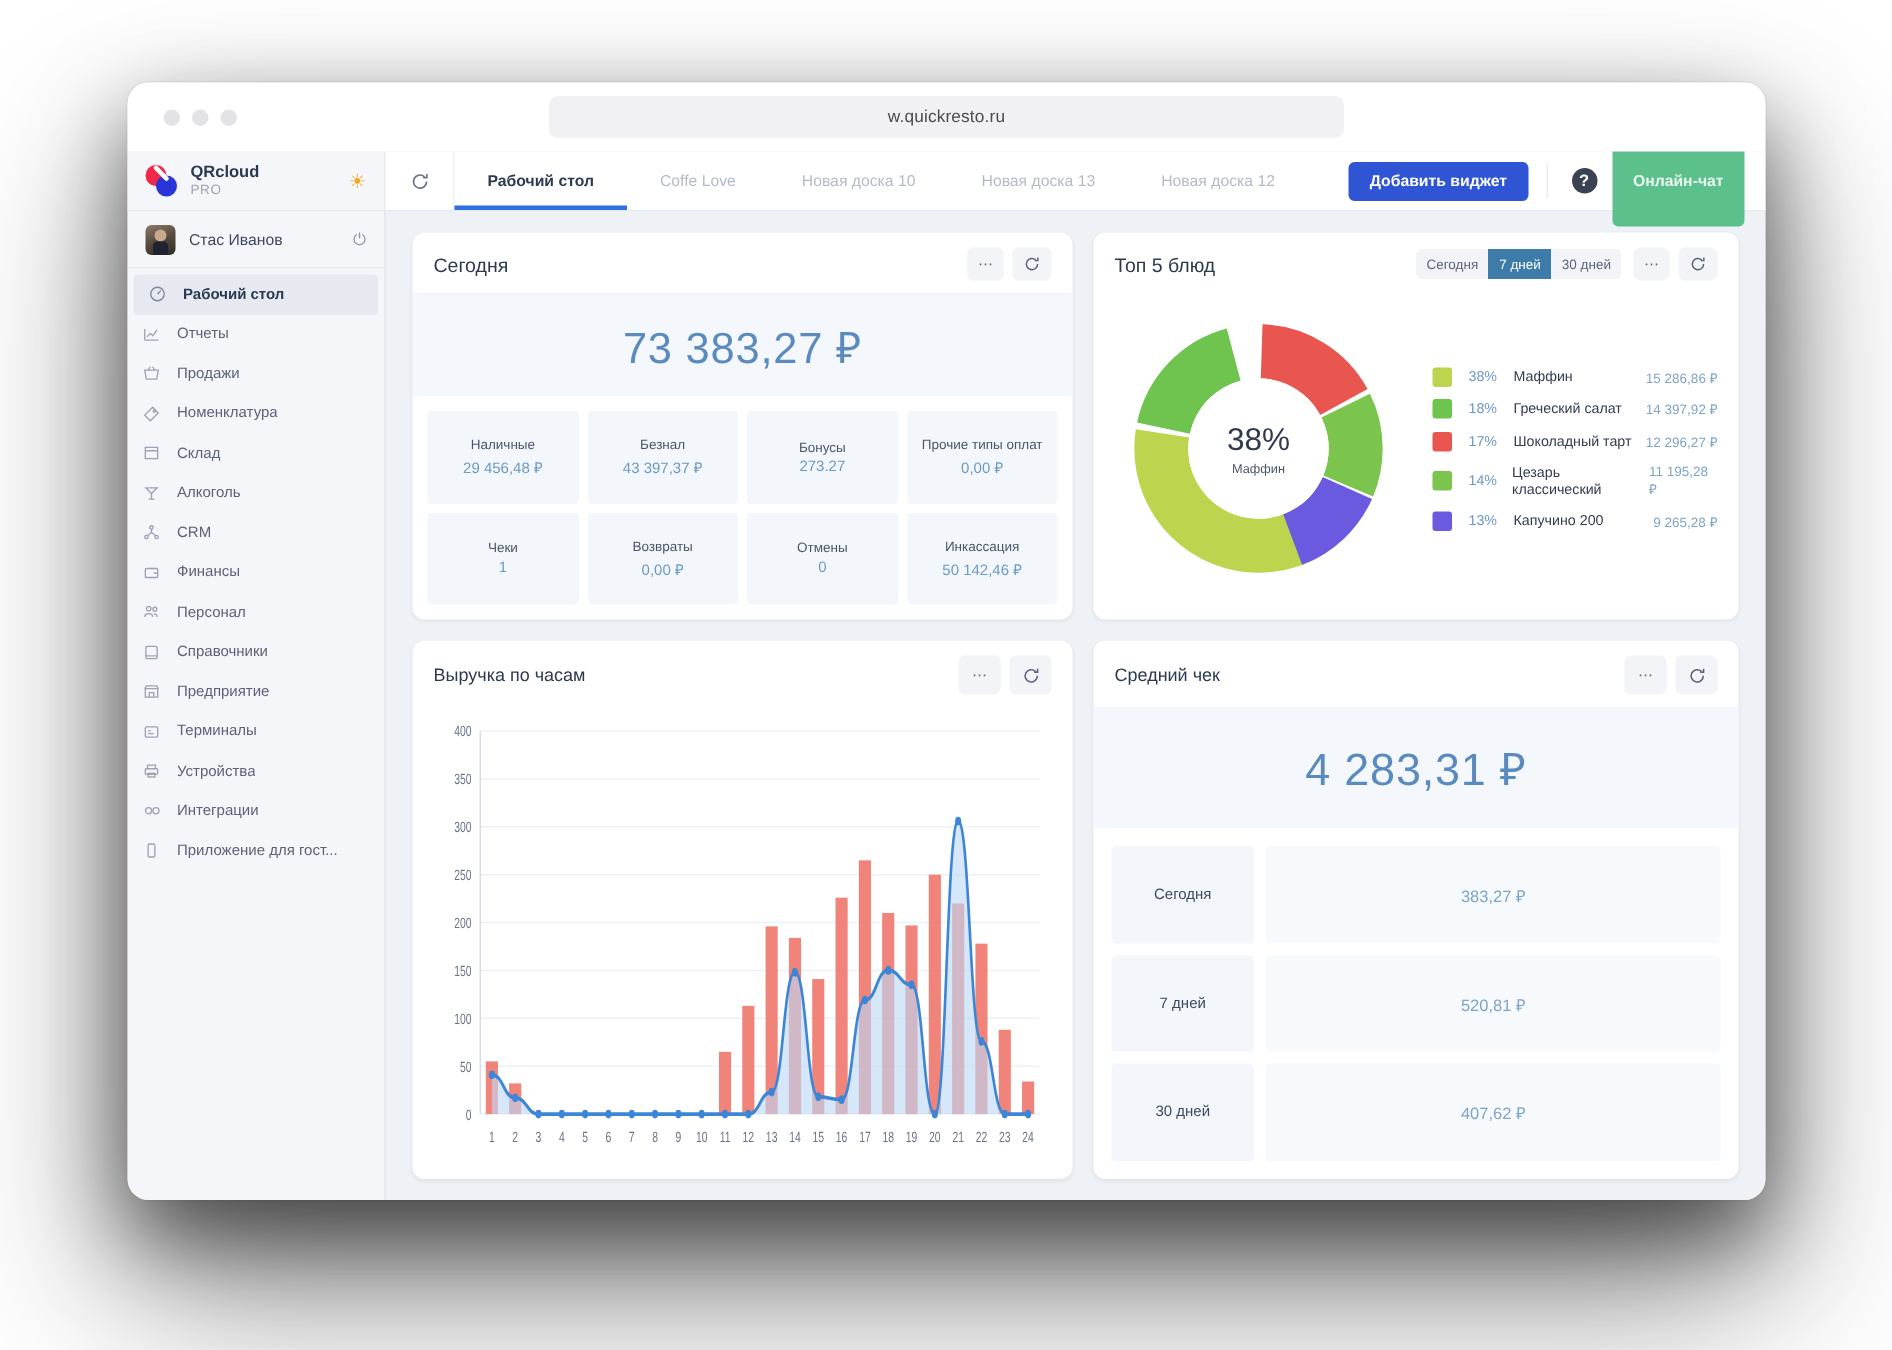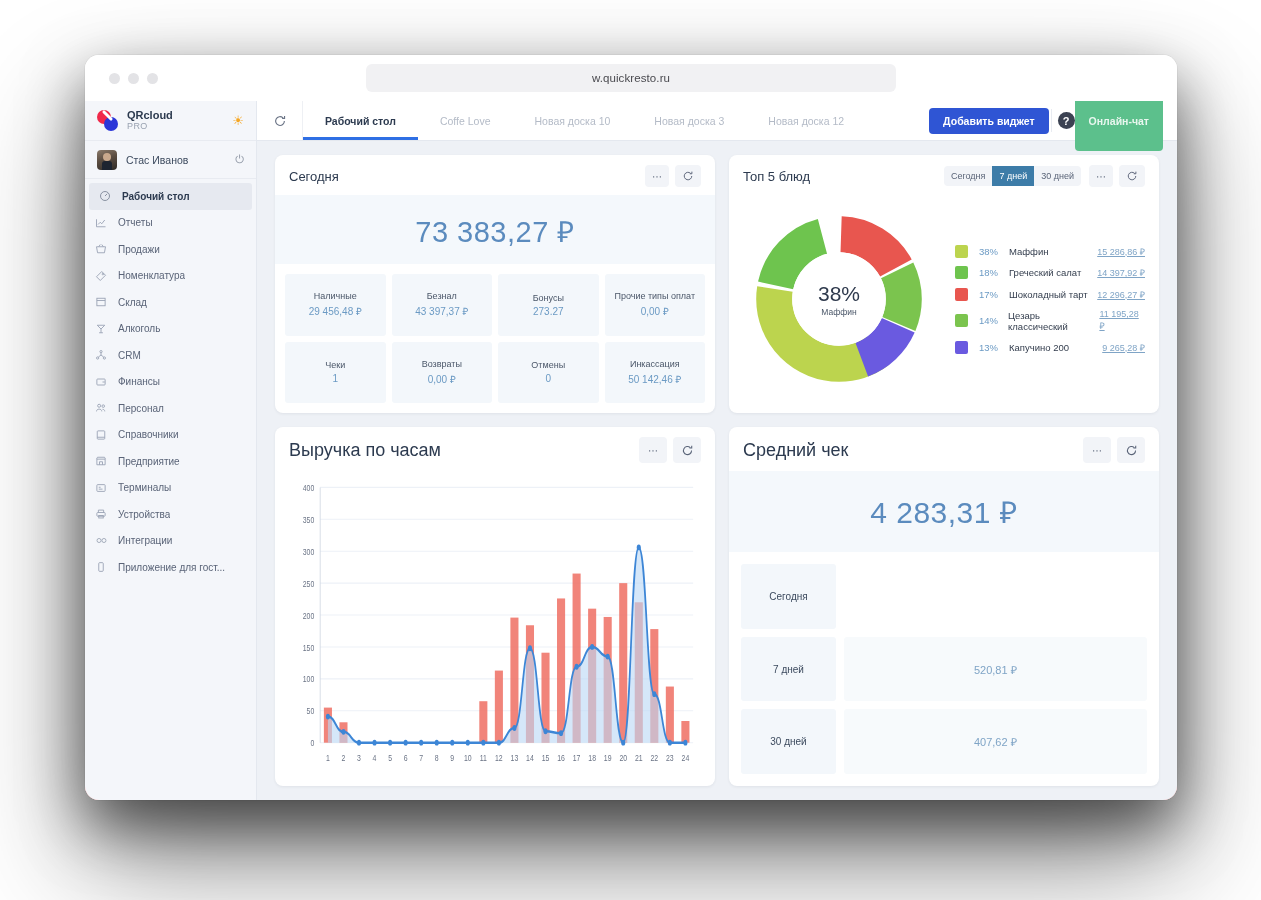--- a/index.html
+++ b/index.html
@@ -383,7 +383,7 @@
                 <span>Новая доска 10</span>
               </div>
             <div class="tab">
-                <span>Новая доска 3</span>
+                <span>Новая доска 13</span>
               </div>
             <div class="tab">
                 <span>Новая доска 12</span>

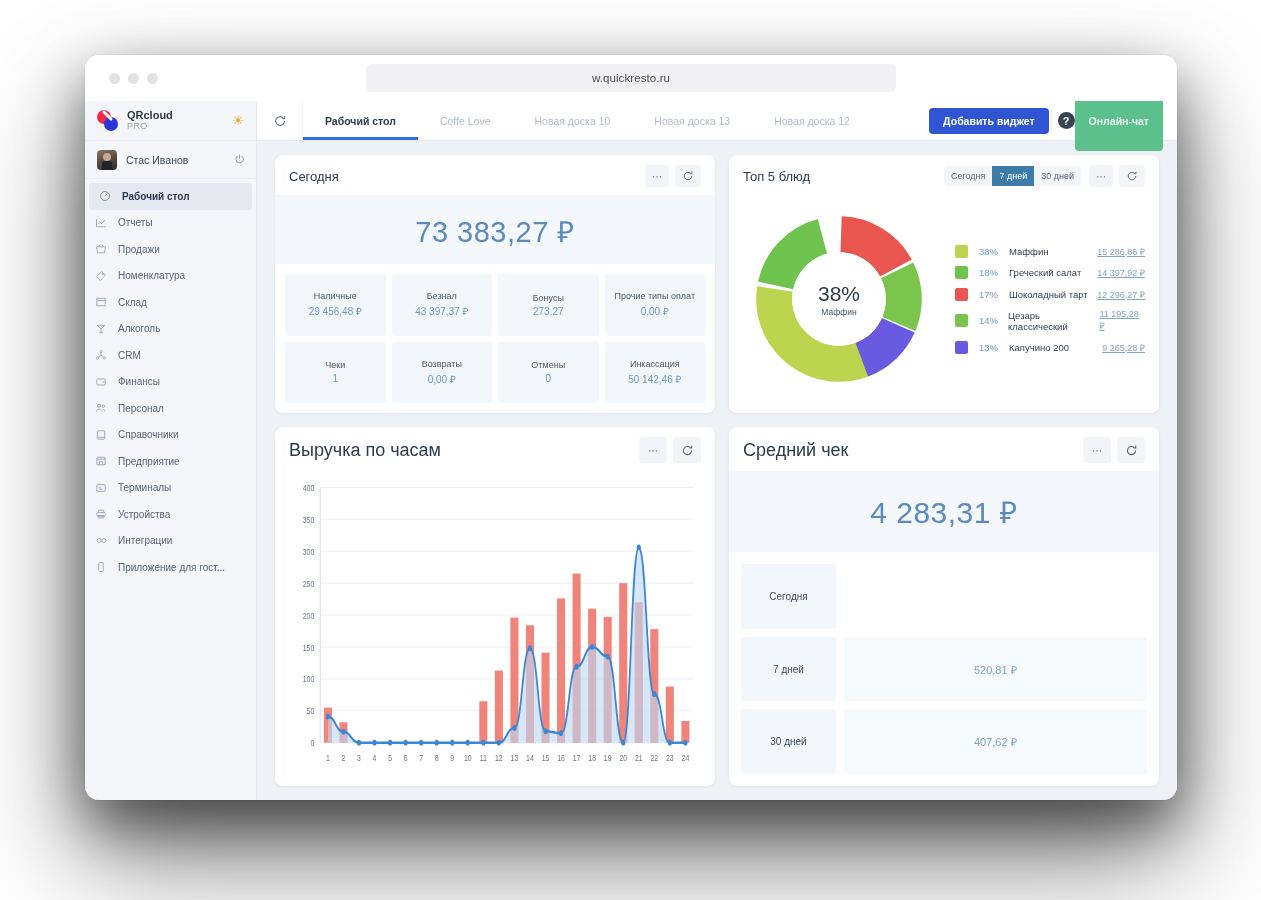--- a/index.html
+++ b/index.html
@@ -105,7 +105,7 @@
   .tab.active::after {
     content: ""; position: absolute; left: 0; right: 0; bottom: 0; height: 3px; background: #2f6fe4;
   }
-  .topright { margin-left: auto; display: flex; align-items: center; padding-right: 14px; }
+  .topright { margin-left: auto; display: flex; align-items: center; gap: 10px; padding-right: 14px; }
   .btn-primary {
     background: #2f55d4; color: #fff; font-size: 10.5px; font-weight: 600;
     padding: 7px 14px; border-radius: 4px; border: none; cursor: pointer; white-space: nowrap;

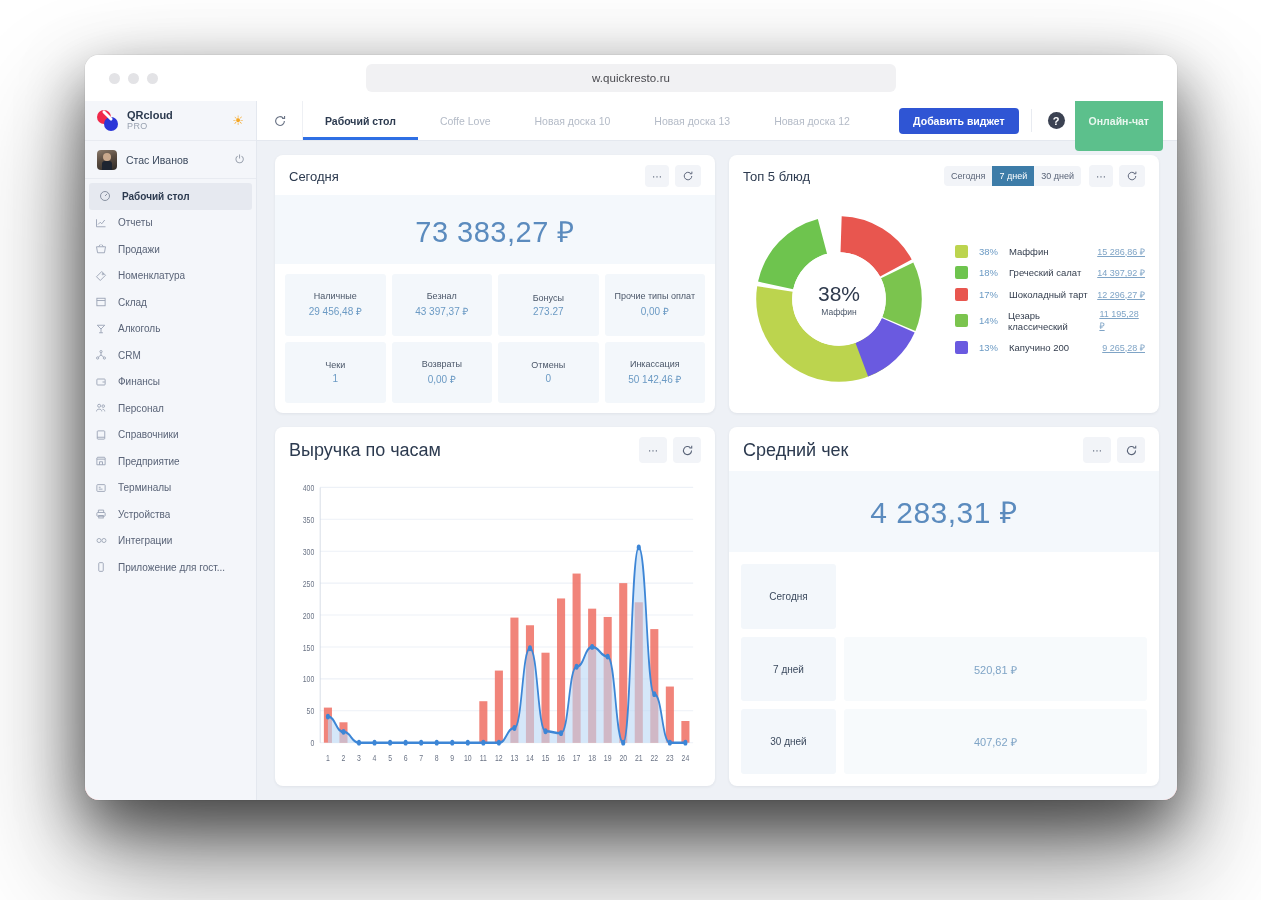--- a/index.html
+++ b/index.html
@@ -162,7 +162,7 @@
   .lsw { width: 13px; height: 13px; border-radius: 2px; flex: 0 0 13px; }
   .lpct { width: 30px; margin-left: 11px; color: #6b9ac4; text-align: left; }
   .lname { color: #333d4d; }
-  .lval { margin-left: auto; color: #7fa4c6; font-size: 9px; text-decoration: underline; }
+  .lval { margin-left: auto; color: #7fa4c6; font-size: 9px; }
 
   
   .chart-body { flex: 1; padding: 6px 16px 8px; }

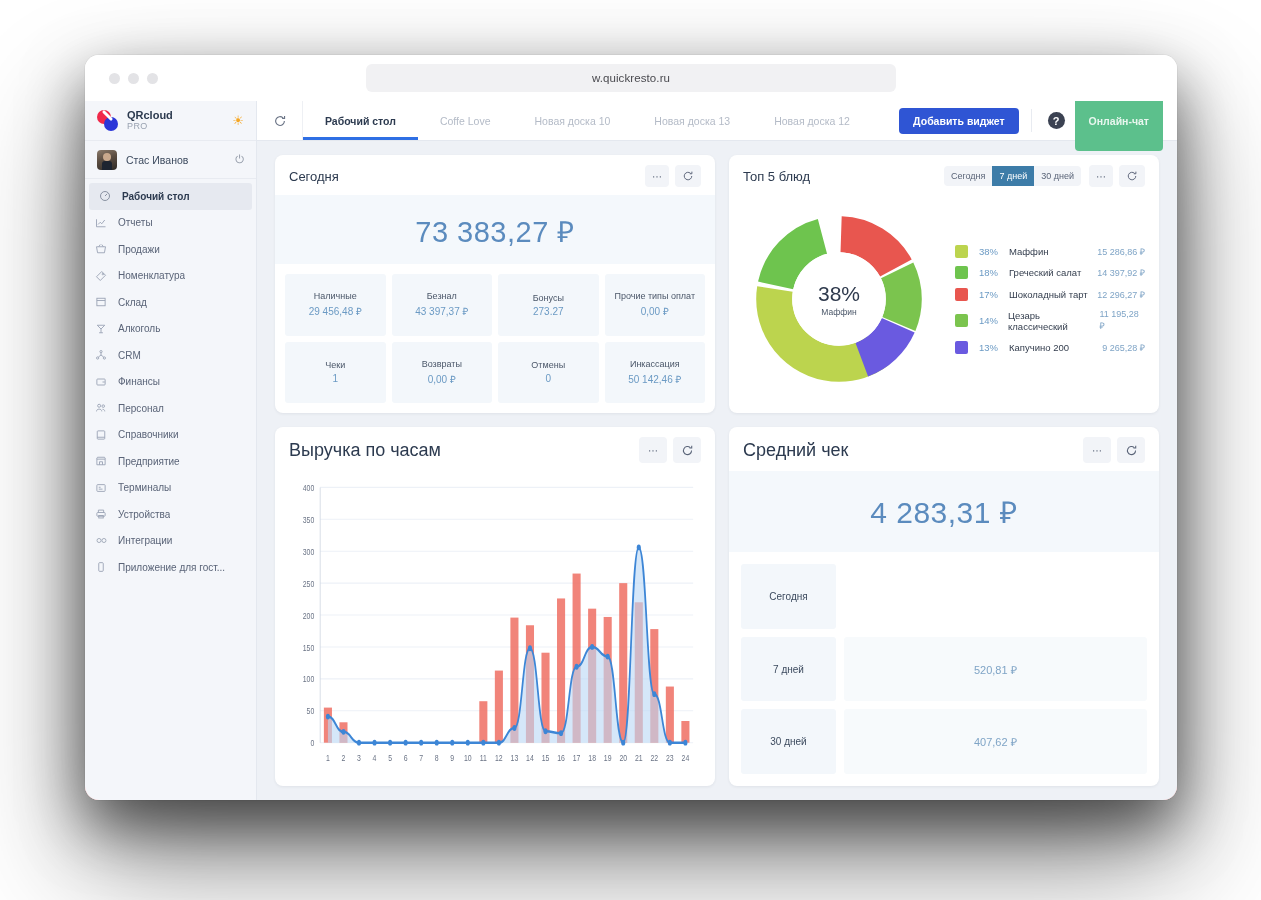--- a/index.html
+++ b/index.html
@@ -127,7 +127,7 @@
   .card { background: #fff; border-radius: 8px; box-shadow: 0 1px 3px rgba(30,40,60,.07); display:flex; flex-direction:column; overflow:hidden; }
   .card-head { display: flex; align-items: center; padding: 10px 14px 8px; }
   .card-title { font-size: 13px; color: #2c3a4f; font-weight: 400; }
-  .card-title.big { font-size: 18px; }
+  .card-title.big { font-size: 12px; }
   .card-tools { margin-left: auto; display: flex; align-items: center; gap: 6px; }
   .sq-btn {
     min-width: 24px; height: 22px; padding: 0 7px; border-radius: 4px; background: #f2f4f8;

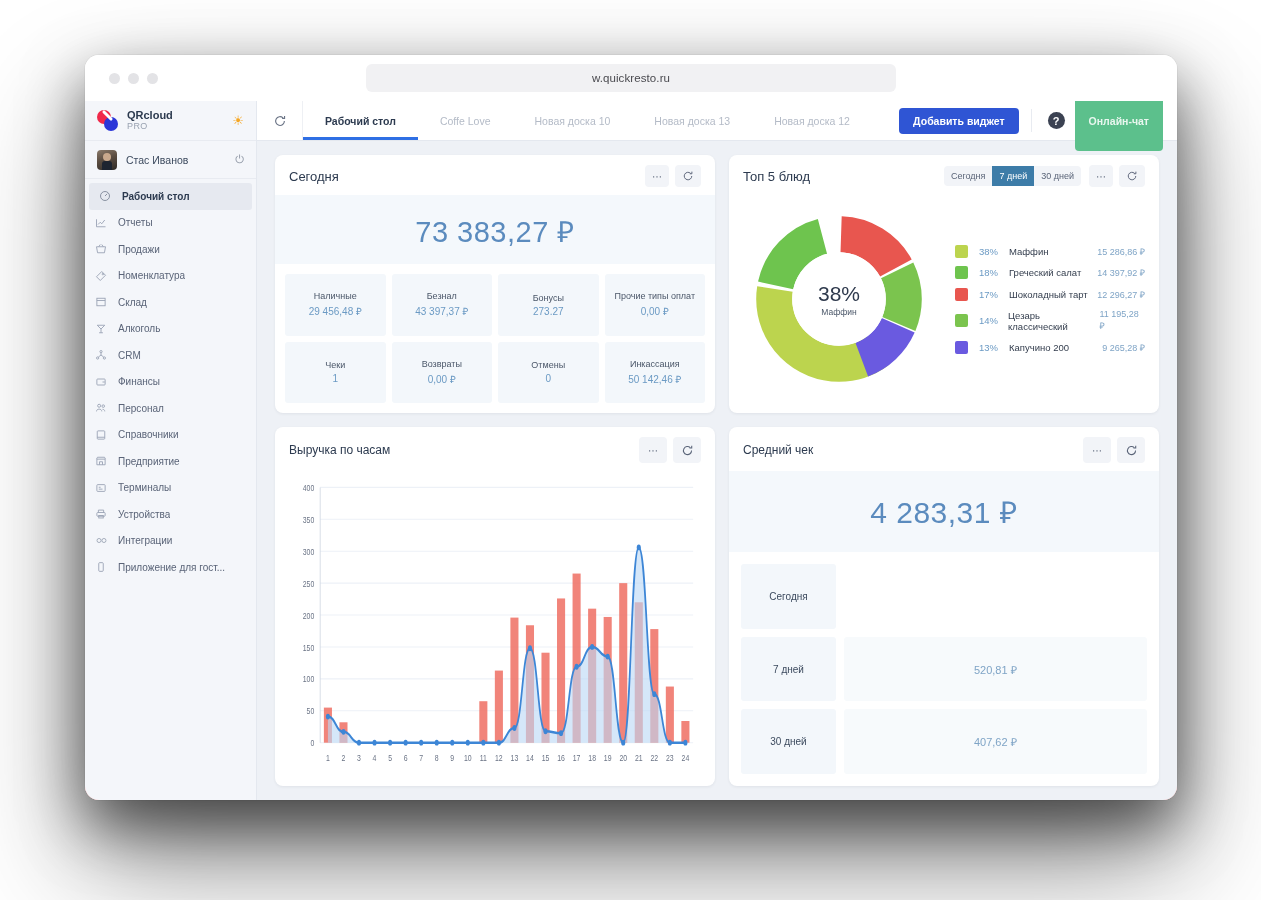--- a/index.html
+++ b/index.html
@@ -649,6 +649,7 @@
             <div class="avg-rows">
               <div class="avg-row">
                 <div class="avg-k">Сегодня</div>
+                <div class="avg-v">383,27 ₽</div>
               </div>
               <div class="avg-row">
                 <div class="avg-k">7 дней</div>

